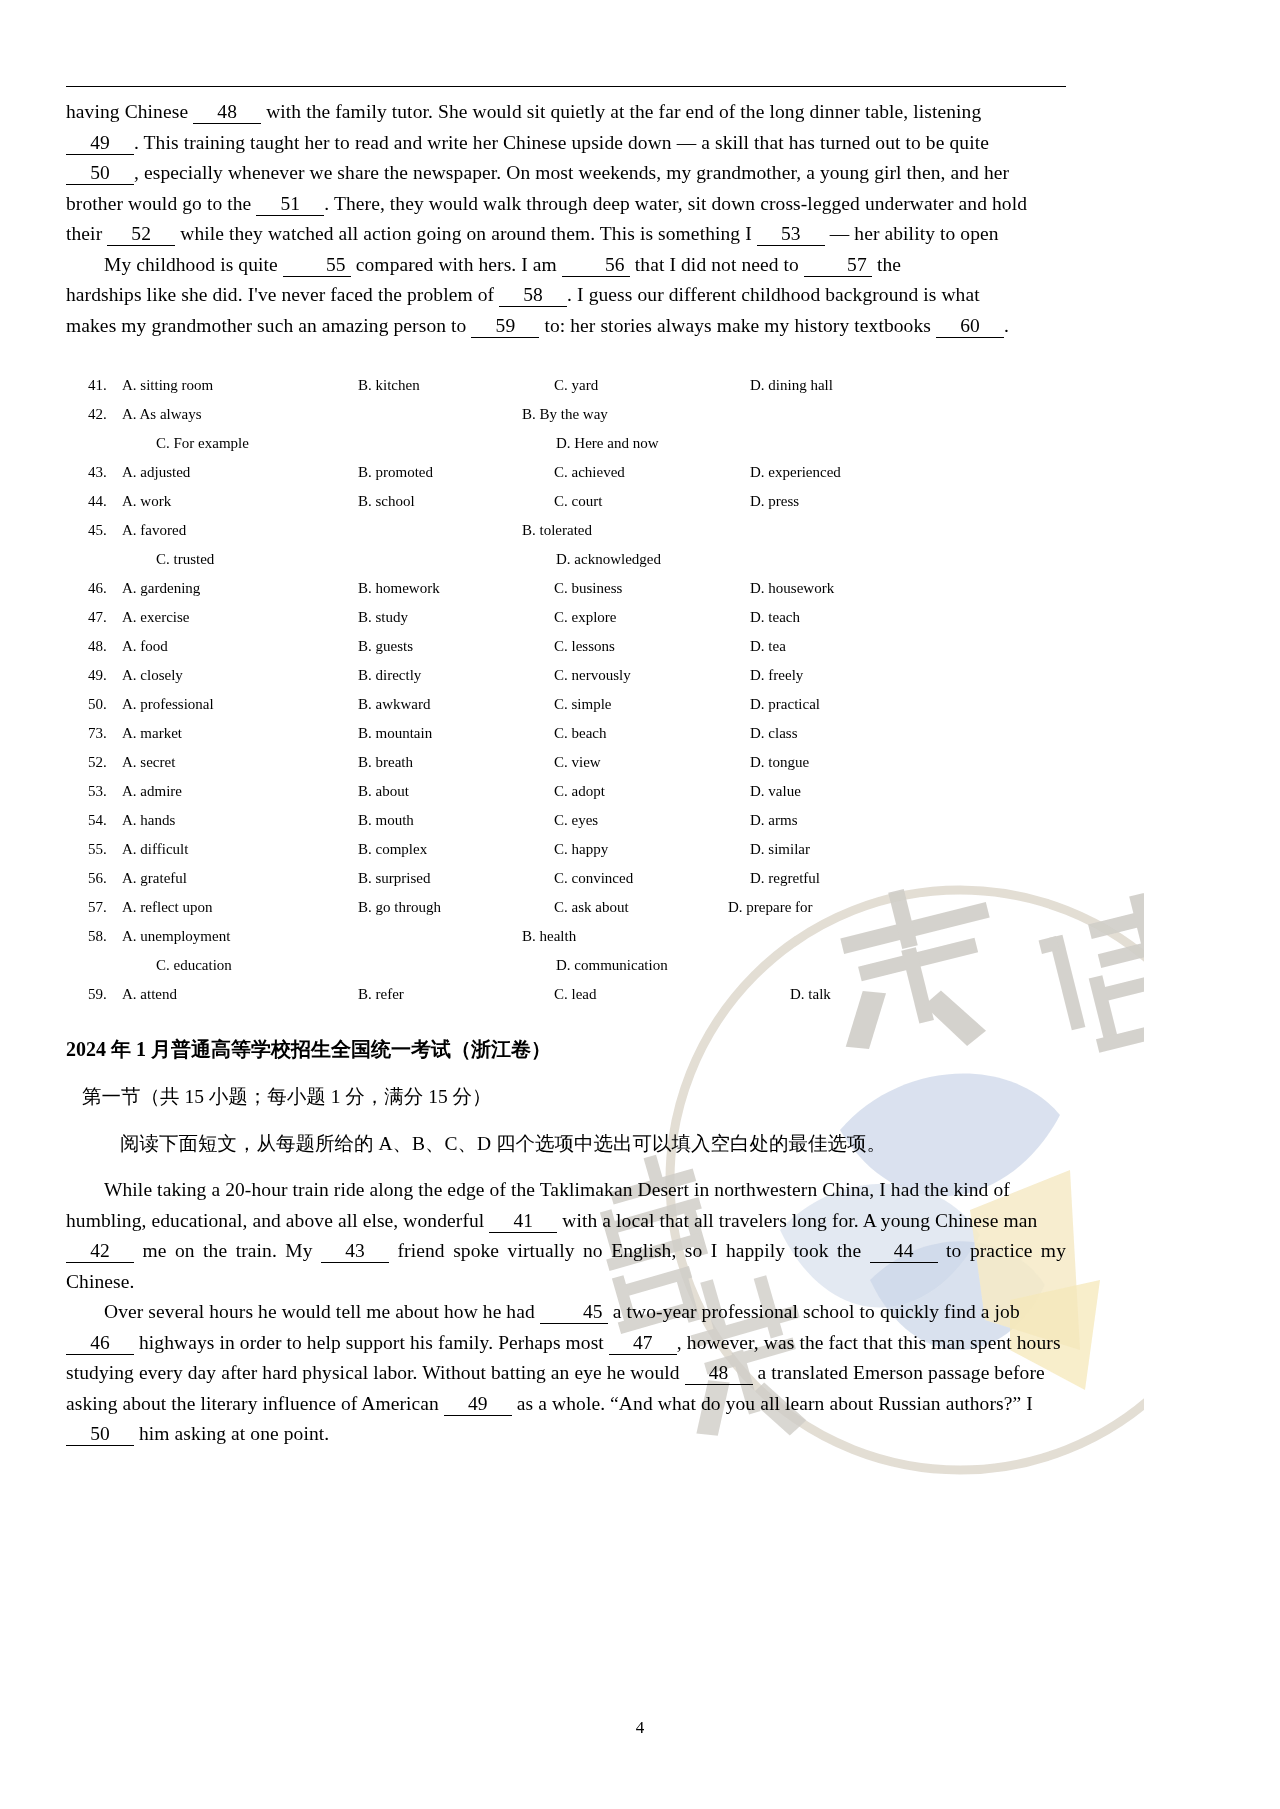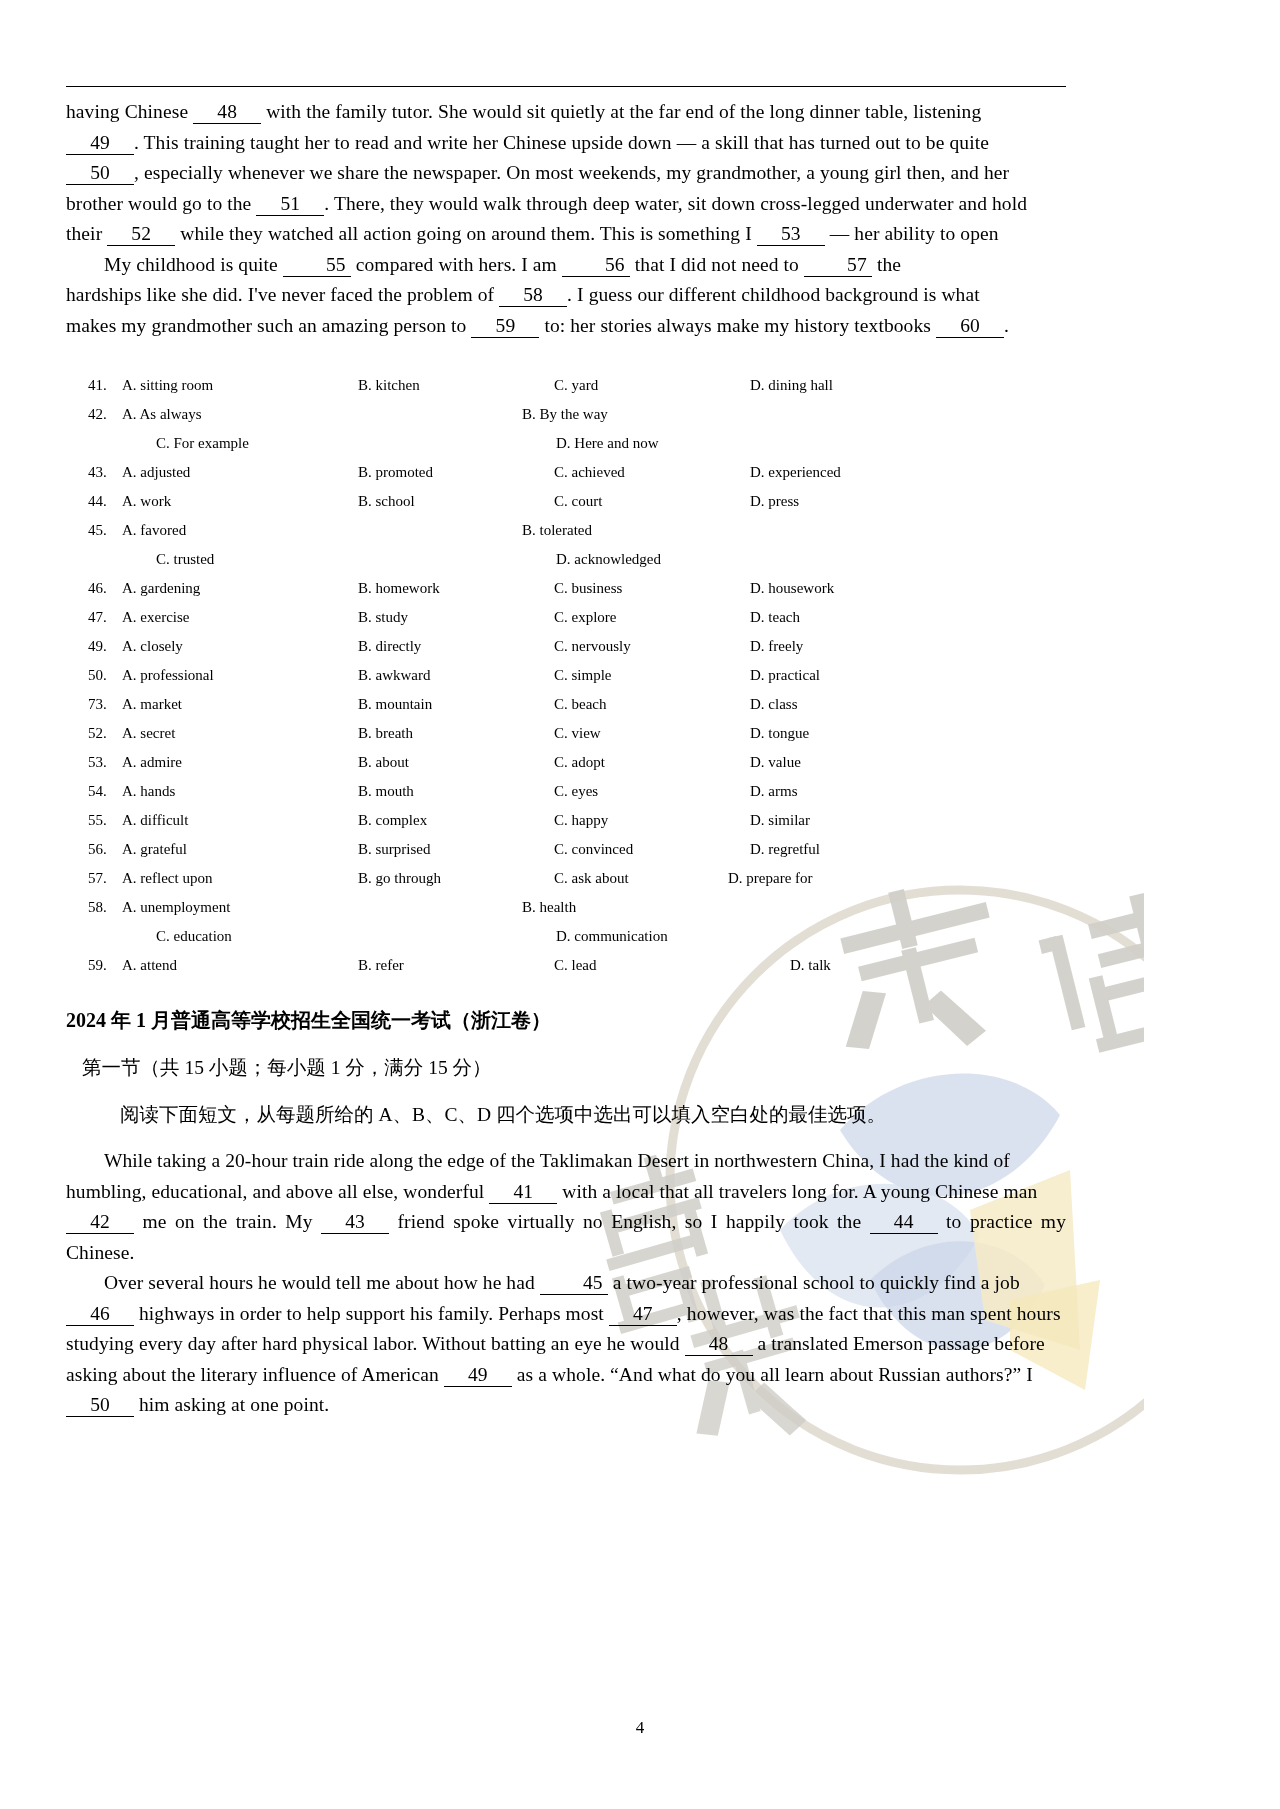--- a/index.html
+++ b/index.html
@@ -209,6 +209,7 @@
         <div class="opt-row"><span class="c c-num"></span><span class="c c-a2 pad-cd">C. trusted</span><span class="c c-b2">D. acknowledged</span></div>
         <div class="opt-row"><span class="c c-num">46.</span><span class="c c-a">A. gardening</span><span class="c c-b">B. homework</span><span class="c c-c">C. business</span><span class="c c-d">D. housework</span></div>
         <div class="opt-row"><span class="c c-num">47.</span><span class="c c-a">A. exercise</span><span class="c c-b">B. study</span><span class="c c-c">C. explore</span><span class="c c-d">D. teach</span></div>
+        <div class="opt-row"><span class="c c-num">48.</span><span class="c c-a">A. food</span><span class="c c-b">B. guests</span><span class="c c-c">C. lessons</span><span class="c c-d">D. tea</span></div>
         <div class="opt-row"><span class="c c-num">49.</span><span class="c c-a">A. closely</span><span class="c c-b">B. directly</span><span class="c c-c">C. nervously</span><span class="c c-d">D. freely</span></div>
         <div class="opt-row"><span class="c c-num">50.</span><span class="c c-a">A. professional</span><span class="c c-b">B. awkward</span><span class="c c-c">C. simple</span><span class="c c-d">D. practical</span></div>
         <div class="opt-row"><span class="c c-num">73.</span><span class="c c-a">A. market</span><span class="c c-b">B. mountain</span><span class="c c-c">C. beach</span><span class="c c-d">D. class</span></div>

